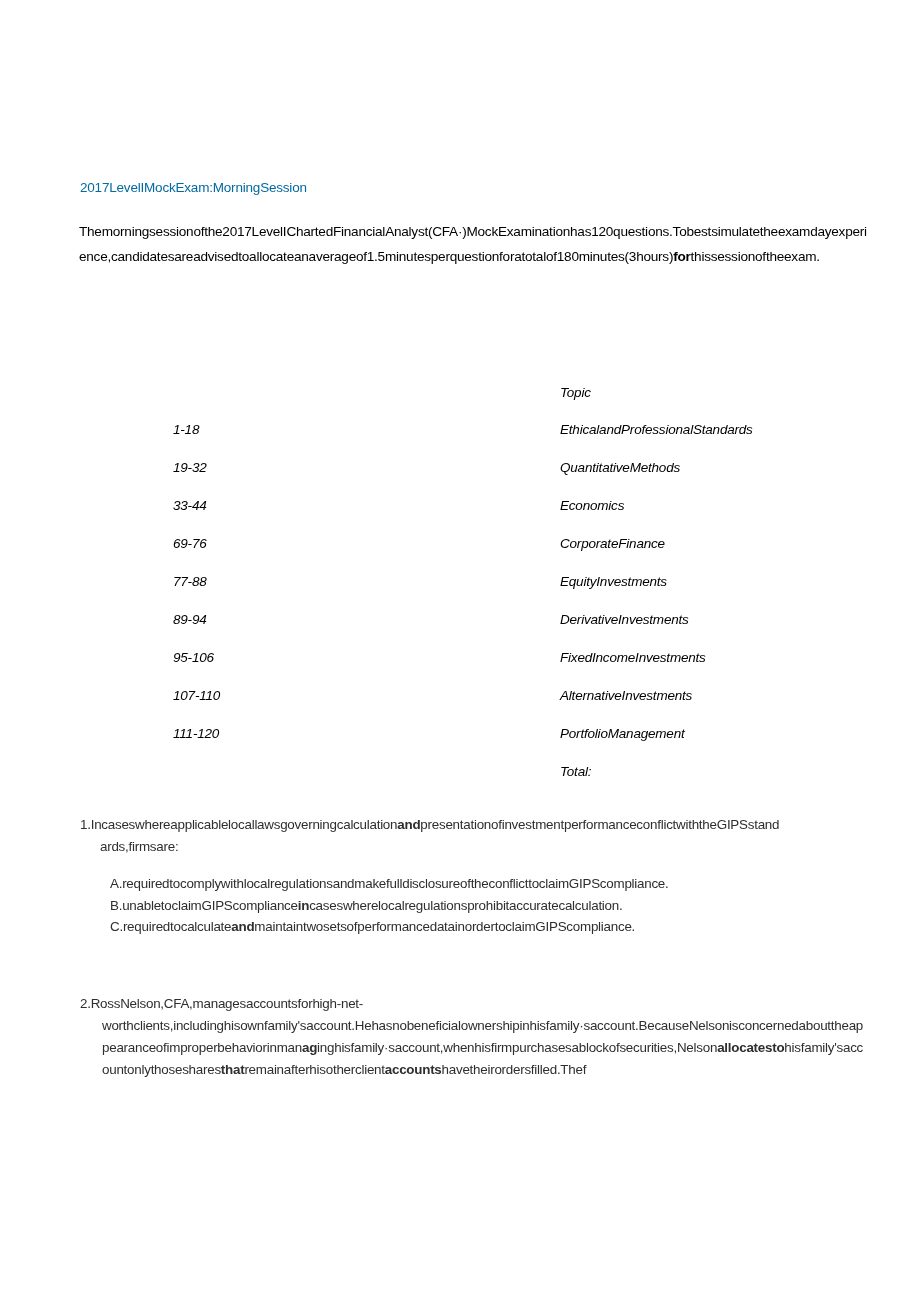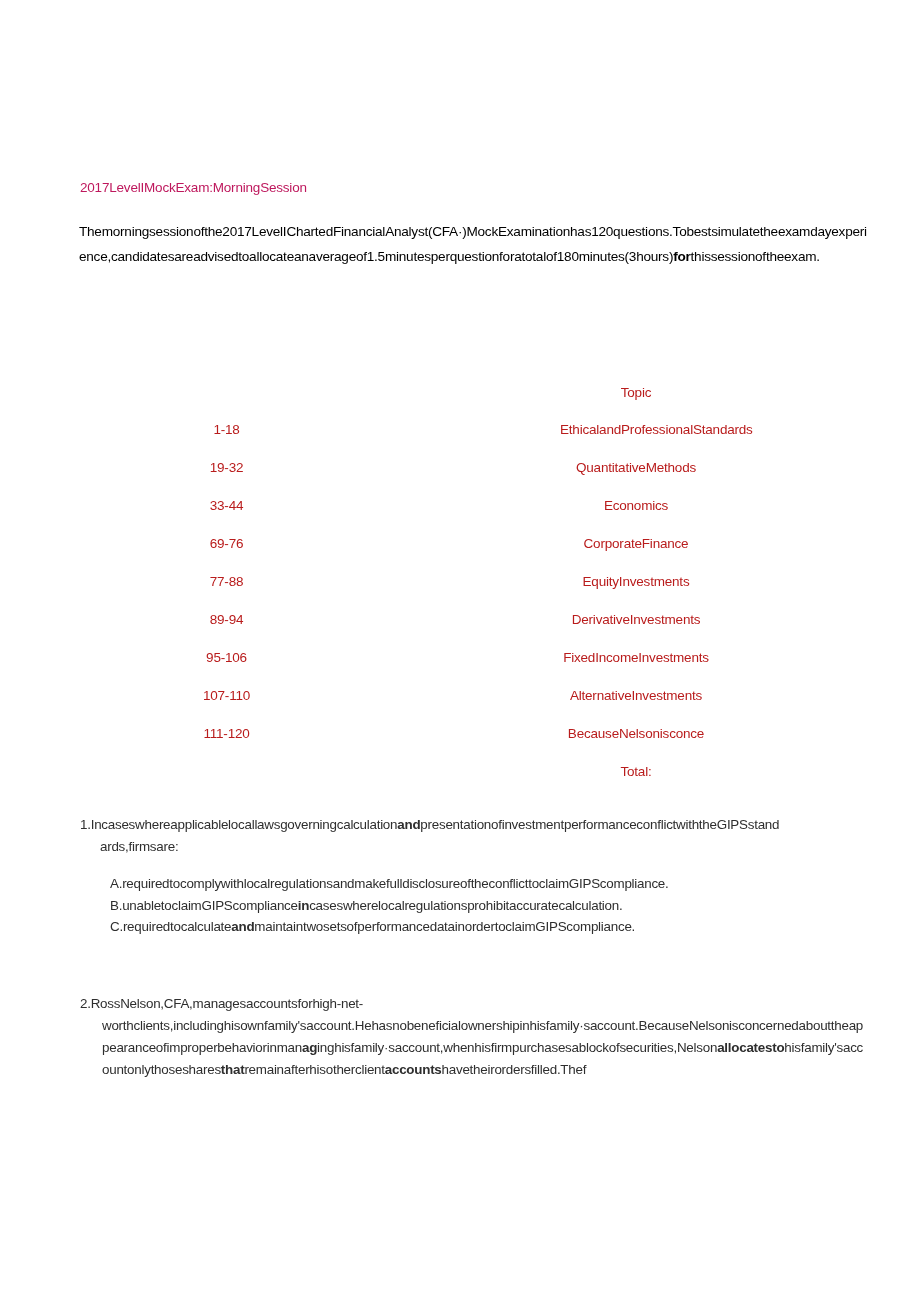--- a/index.html
+++ b/index.html
@@ -30,7 +30,7 @@
     left: 80px;
     top: 180px;
     font-size: 13.5px;
-    color: #be185d;
+    color: #0369a1;
     letter-spacing: -0.2px;
     white-space: nowrap;
   }

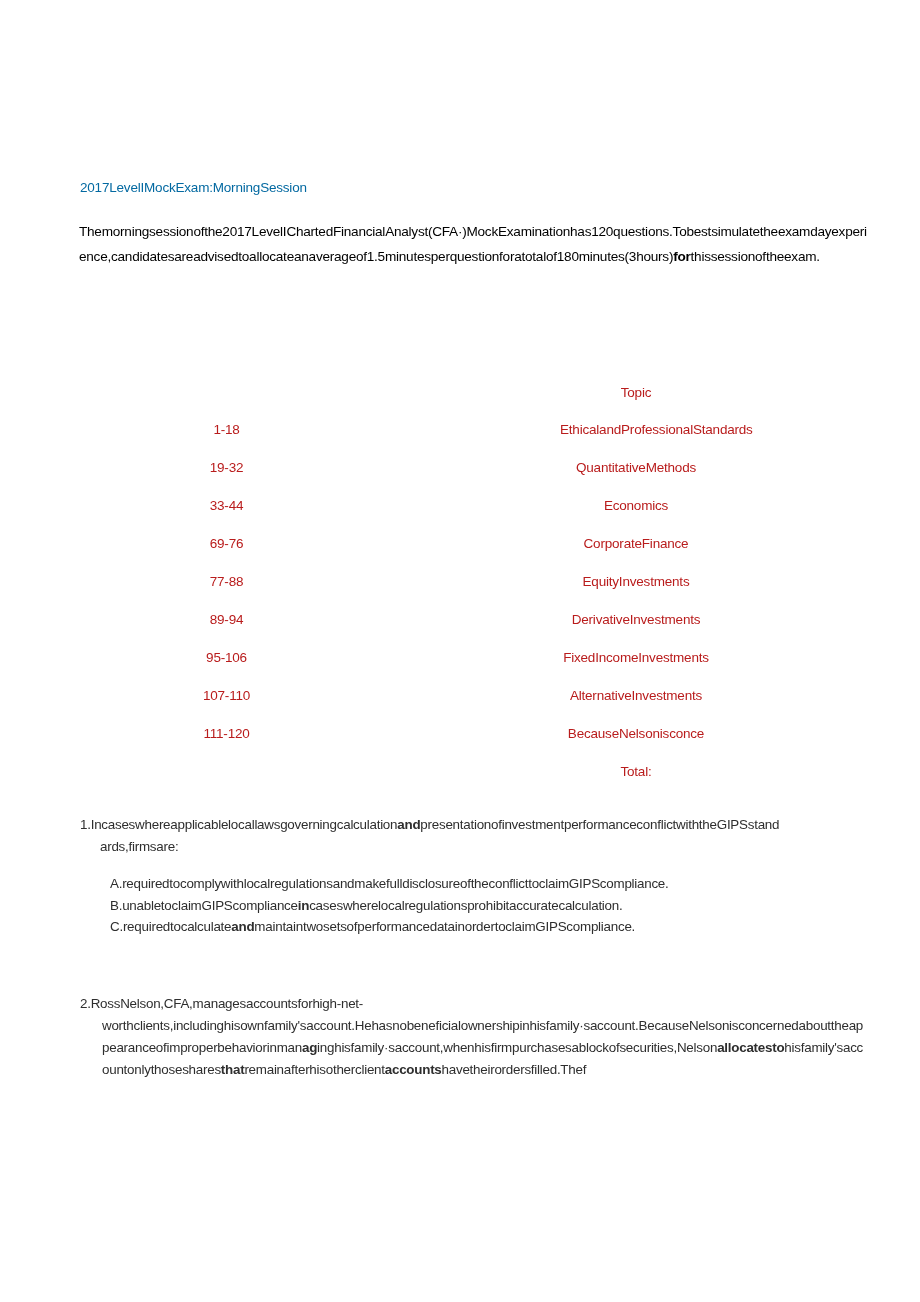--- a/index.html
+++ b/index.html
@@ -70,11 +70,12 @@
     padding: 0;
     font-size: 13.5px;
     font-weight: normal;
-    color: #b91c1c;
+    color: #000000;
     letter-spacing: -0.2px;
     height: 38px;
     vertical-align: middle;
-    text-align: center;
+    text-align: left;
+    font-style: italic;
   }
   .cell-range  { padding-left: 173px !important; }
   .cell-topic  { padding-left: 280px !important; }

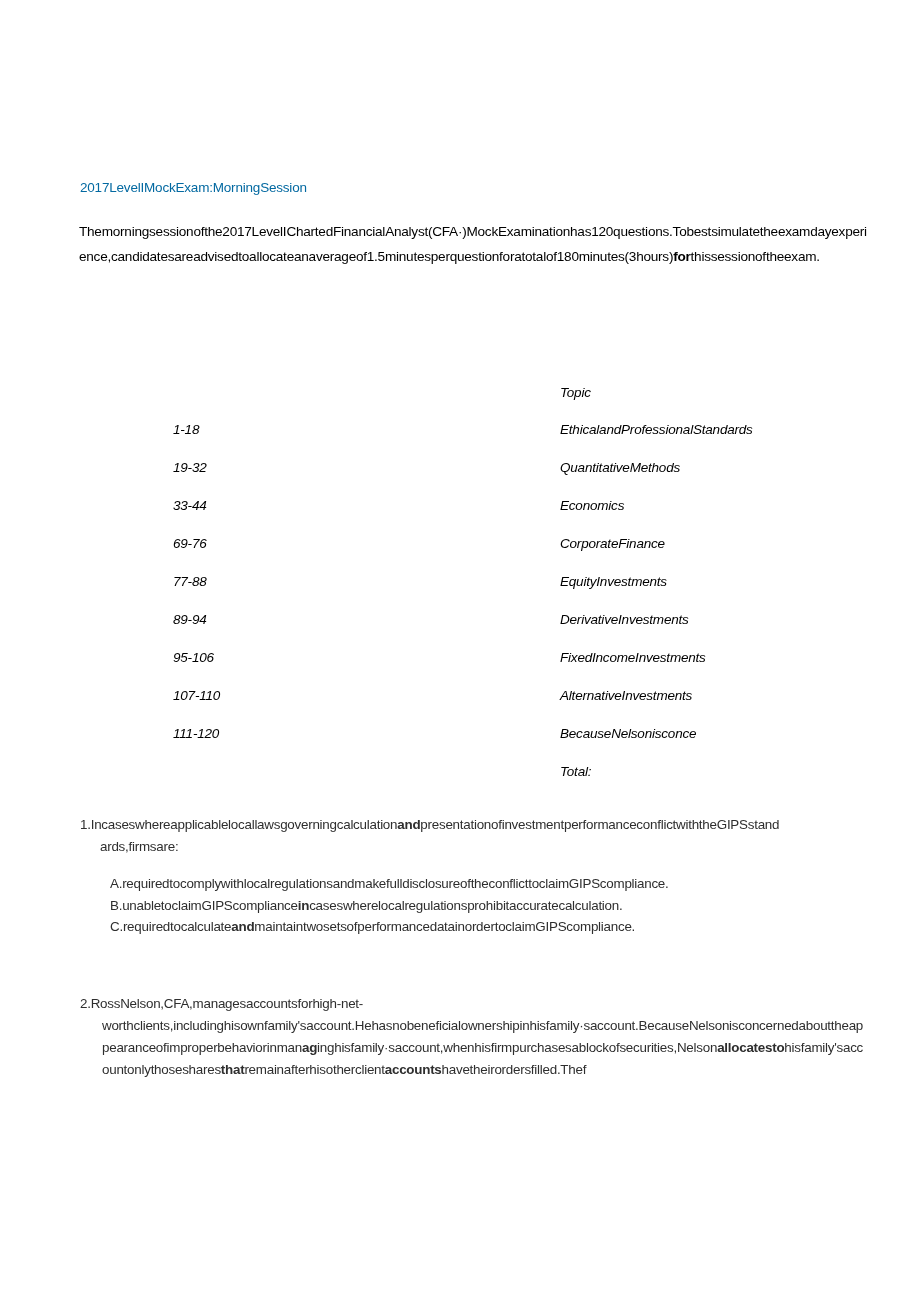--- a/index.html
+++ b/index.html
@@ -199,7 +199,7 @@
         </tr>
         <tr>
           <td class="cell-range">111-120</td>
-          <td class="cell-topic">BecauseNelsonisconce</td>
+          <td class="cell-topic">PortfolioManagement</td>
           <td class="cell-min">15</td>
         </tr>
 

